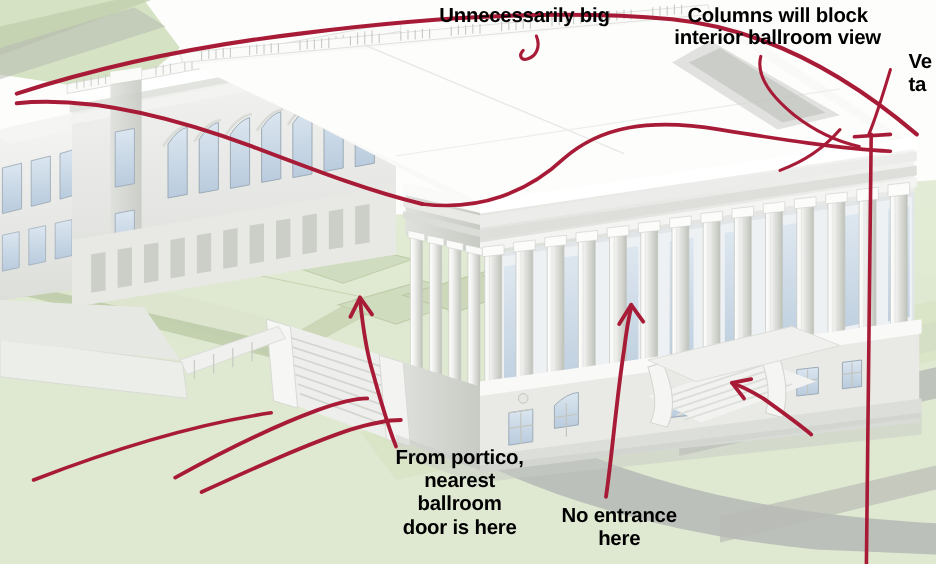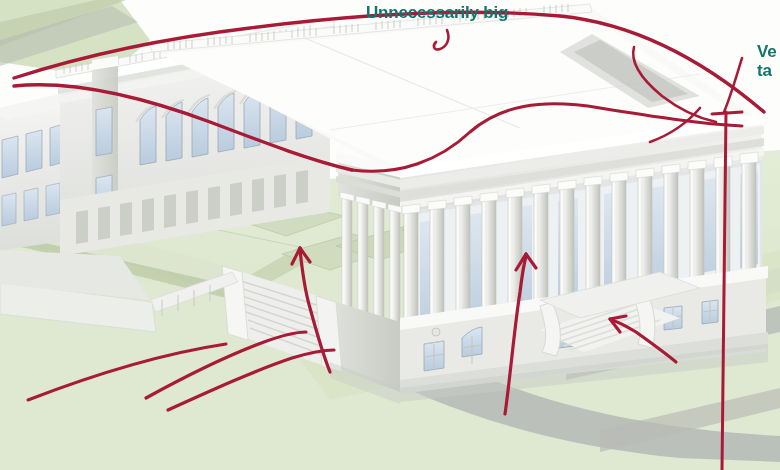--- a/index.html
+++ b/index.html
@@ -23,7 +23,7 @@
   }
   .anno {
     position: absolute;
-    color: #0f766e;
+    color: #000000;
     font-family: "Liberation Sans", sans-serif;
     font-weight: bold;
     font-size: 17px;

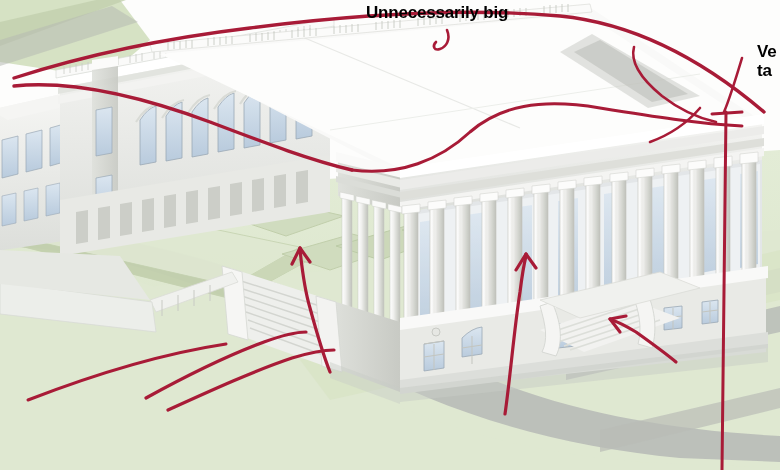--- a/index.html
+++ b/index.html
@@ -551,6 +551,8 @@
 
     <div class="anno a-unnec">Unnecessarily big</div>
 
+    <div class="anno a-cols">Columns will block
+interior ballroom view</div>
 
     <div class="anno a-vertall">Ve
 ta</div>

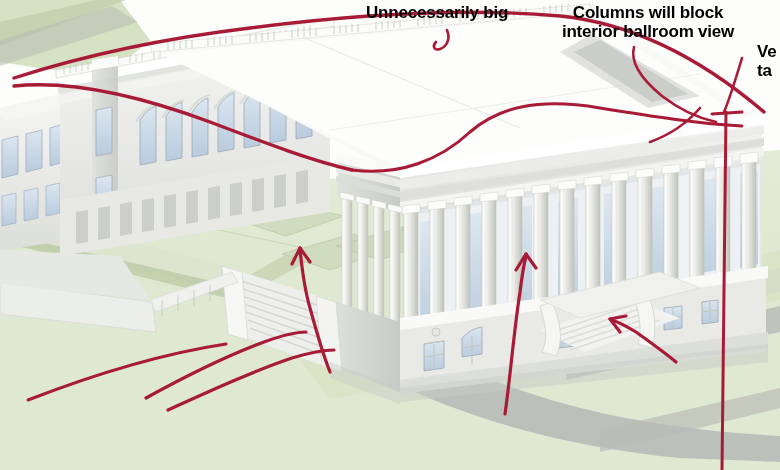--- a/index.html
+++ b/index.html
@@ -557,6 +557,10 @@
     <div class="anno a-vertall">Ve
 ta</div>
 
+    <div class="anno a-portico">From portico,
+nearest
+ballroom
+door is here</div>
 
 
 

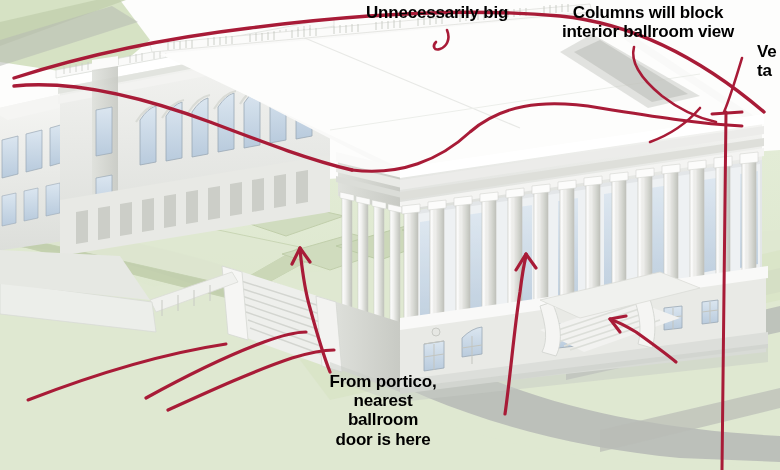--- a/index.html
+++ b/index.html
@@ -562,6 +562,8 @@
 ballroom
 door is here</div>
 
+    <div class="anno a-noent">No entrance
+here</div>
 
 
 

